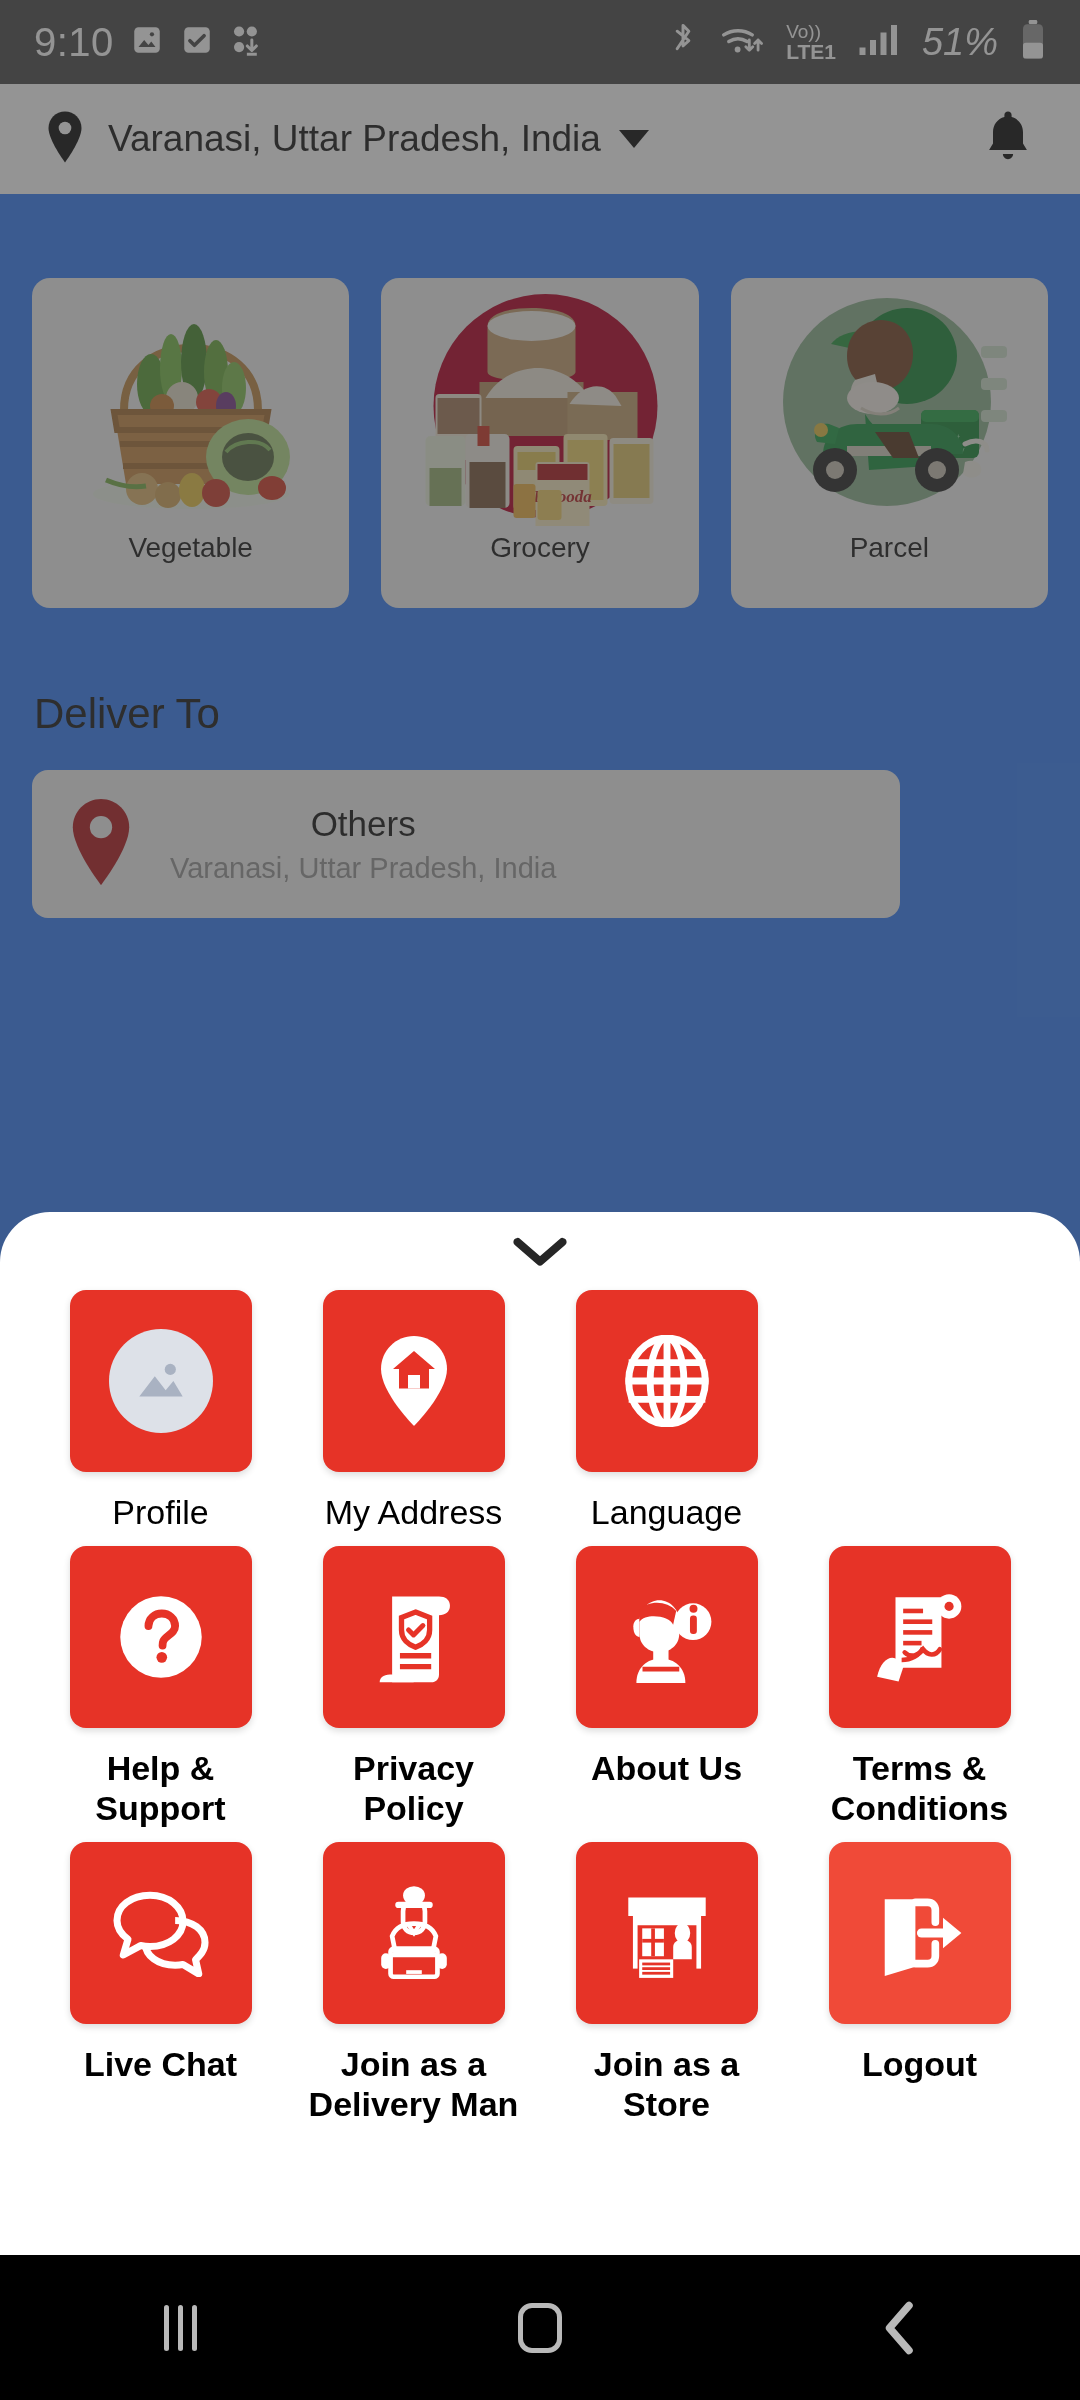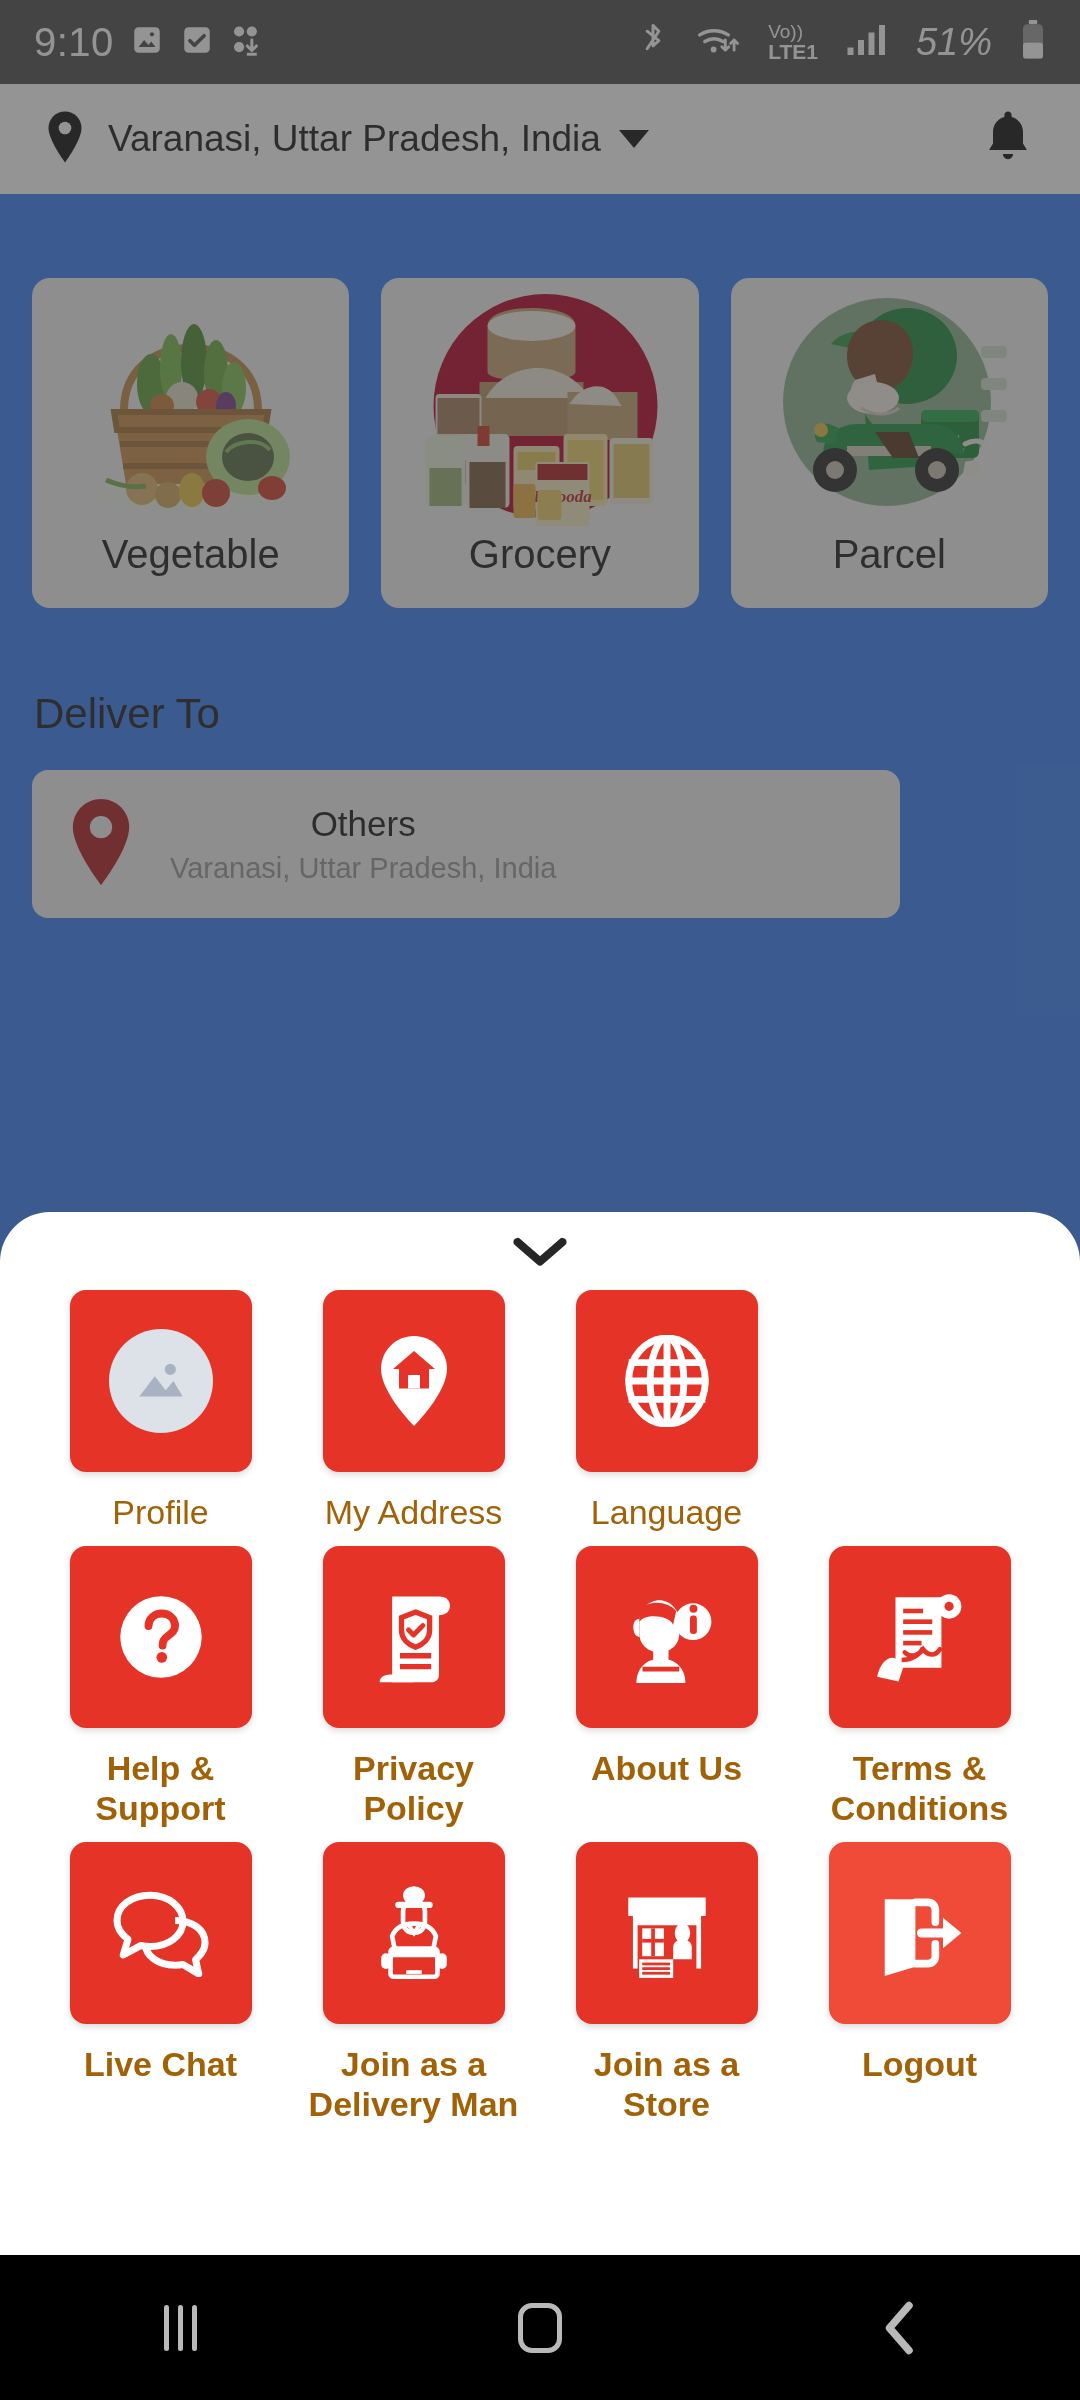--- a/index.html
+++ b/index.html
@@ -21,7 +21,7 @@
   }
   .sb-left { display:flex; align-items:center; gap:16px; }
   .sb-time { font-size:40px; letter-spacing:.5px; }
-  .sb-right { margin-left:auto; display:flex; align-items:center; gap:28px; }
+  .sb-right { margin-left:auto; display:flex; align-items:center; gap:22px; }
   .sb-batt-text { font-size:38px;font-style:italic; }
 
   .loc-header {

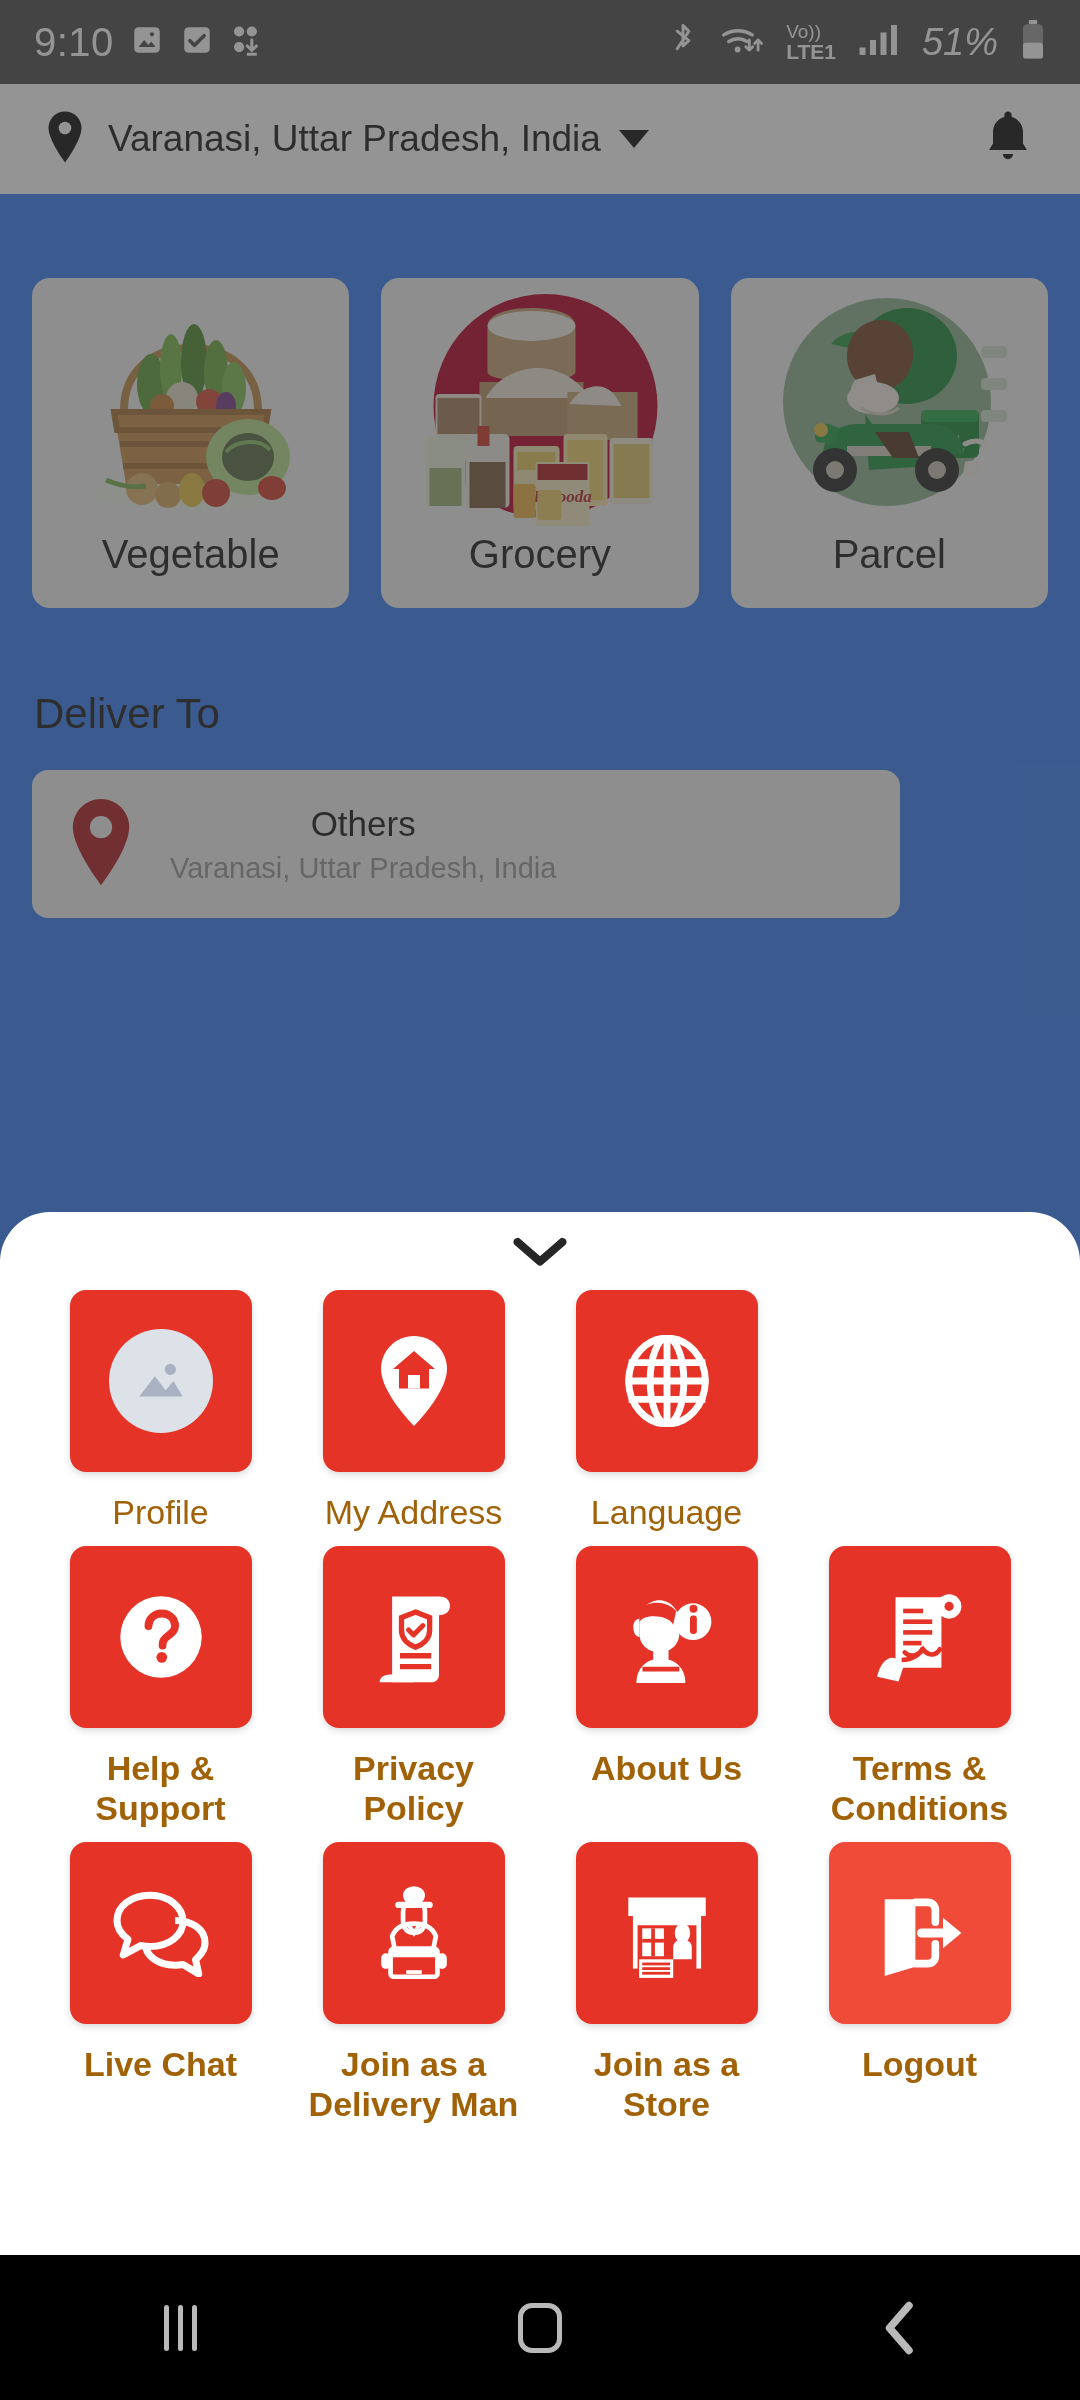--- a/index.html
+++ b/index.html
@@ -46,7 +46,7 @@
     justify-content:flex-start; overflow:hidden; position:relative;
   }
   .cat-art { width:100%; height:252px; position:relative; }
-  .cat-label { font-size:40px; color:#1d1d1d; margin-top:2px; }
+  .cat-label { font-size:28px; color:#1d1d1d; margin-top:2px; }
 
   
   .veg-basket { position:absolute; left:50%; top:24px; transform:translateX(-50%); }

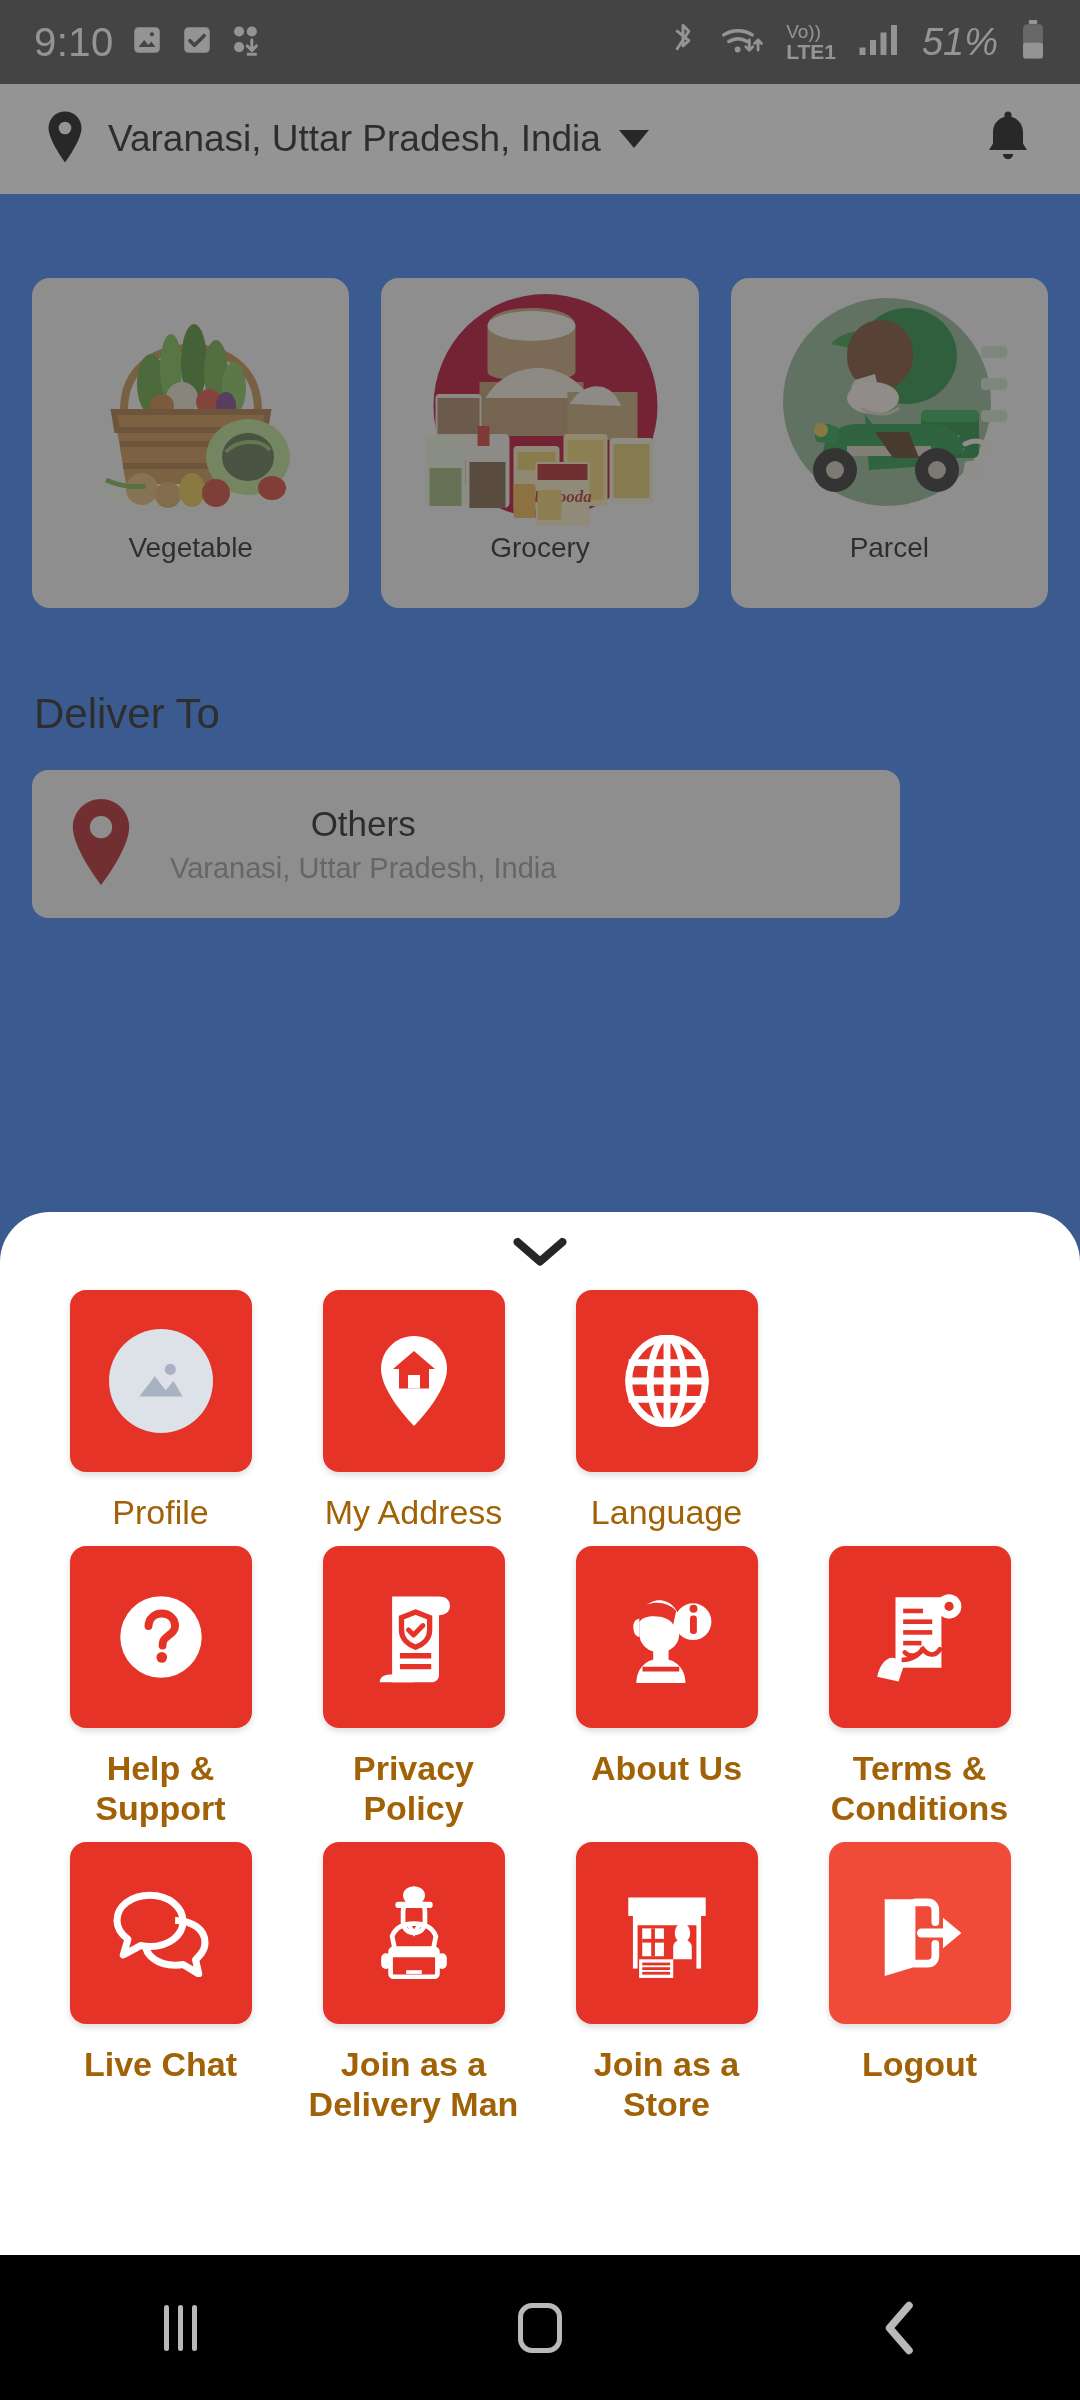--- a/index.html
+++ b/index.html
@@ -96,7 +96,7 @@
   }
   .tile.logout { background:#f04a38; }
   .tile-label {
-    margin-top:20px; font-size:34px; color:#a16207;
+    margin-top:20px; font-size:34px; color:#000000;
     text-align:center; line-height:1.18; max-width:230px;
   }
   .row-2 .menu-cell, .row-3 .menu-cell { margin-top:14px;font-weight:bold; }

